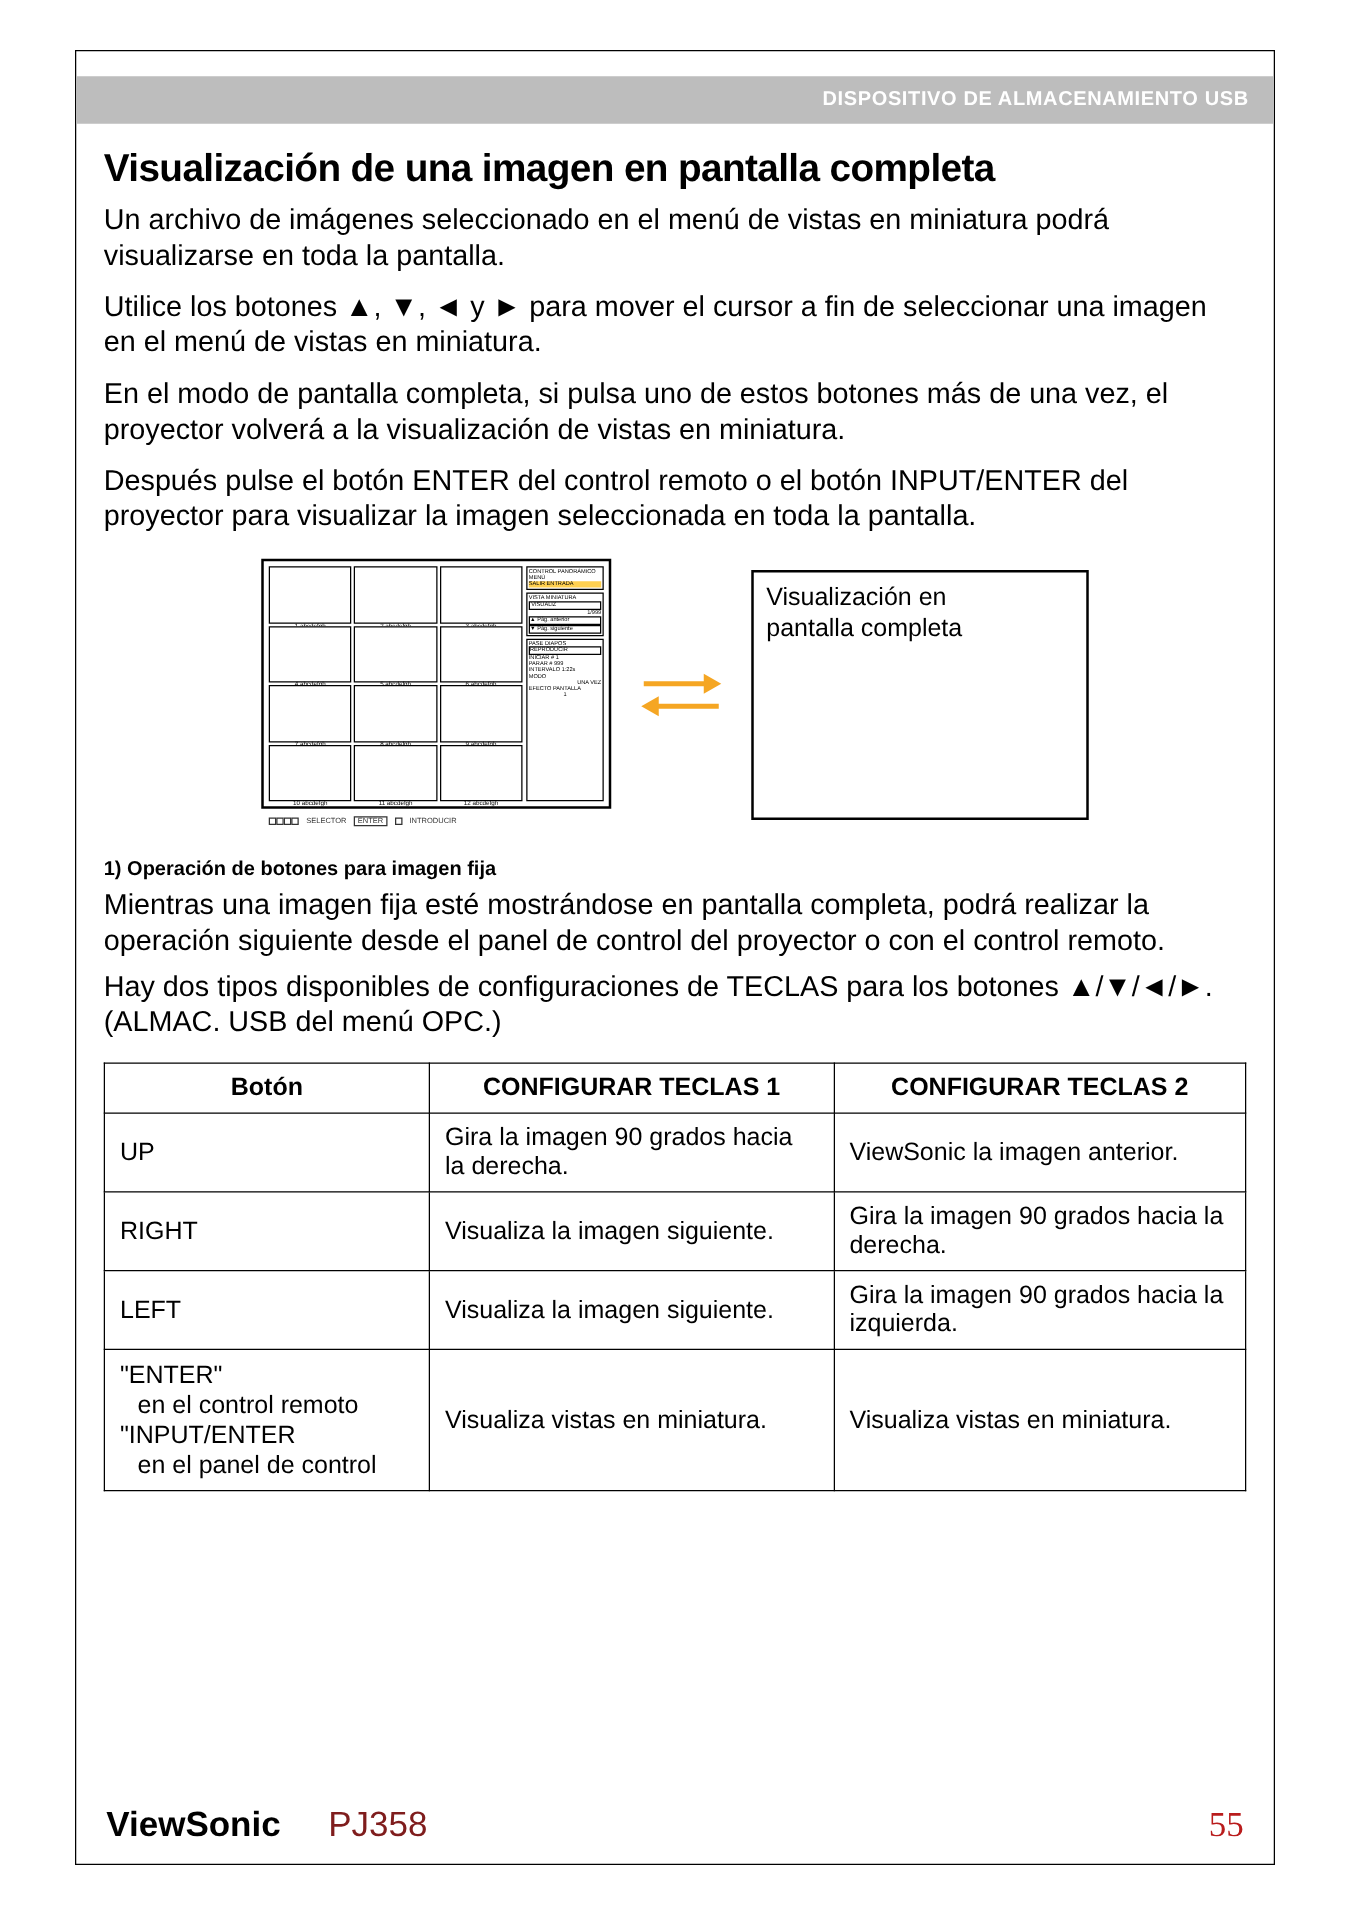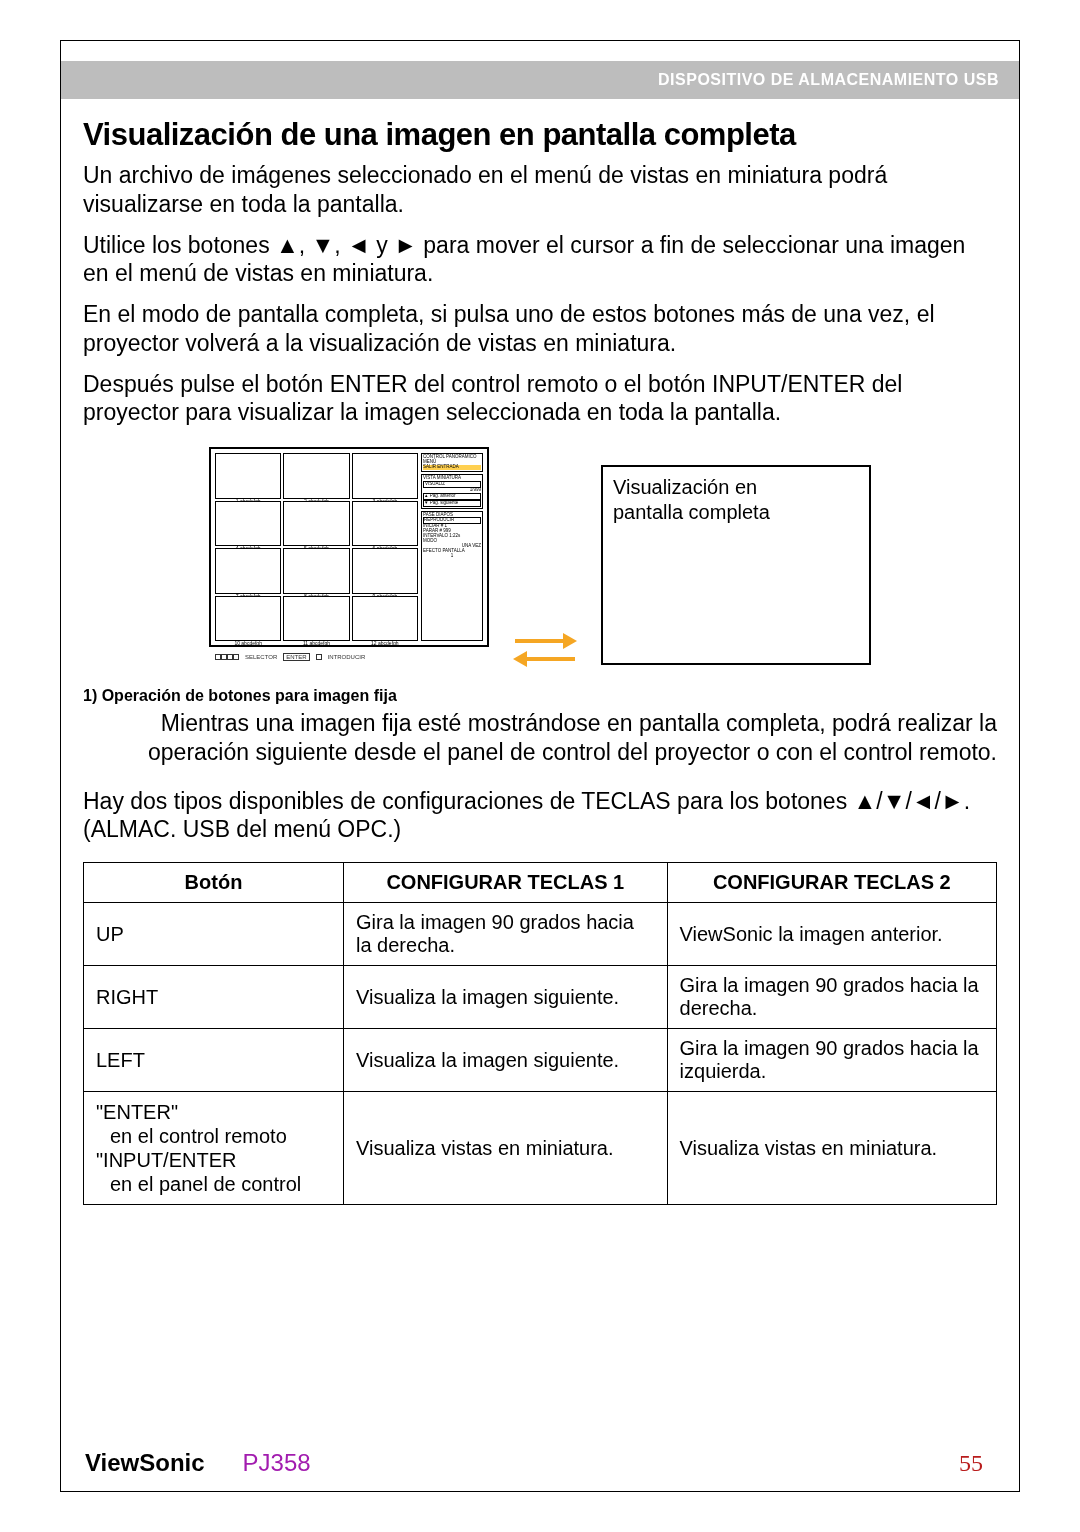--- a/index.html
+++ b/index.html
@@ -54,7 +54,7 @@
   }
   .diagram-row {
     display: flex;
-    align-items: flex-end;
+    align-items: center;
     justify-content: center;
     gap: 26px;
     margin: 20px 0 10px 0;

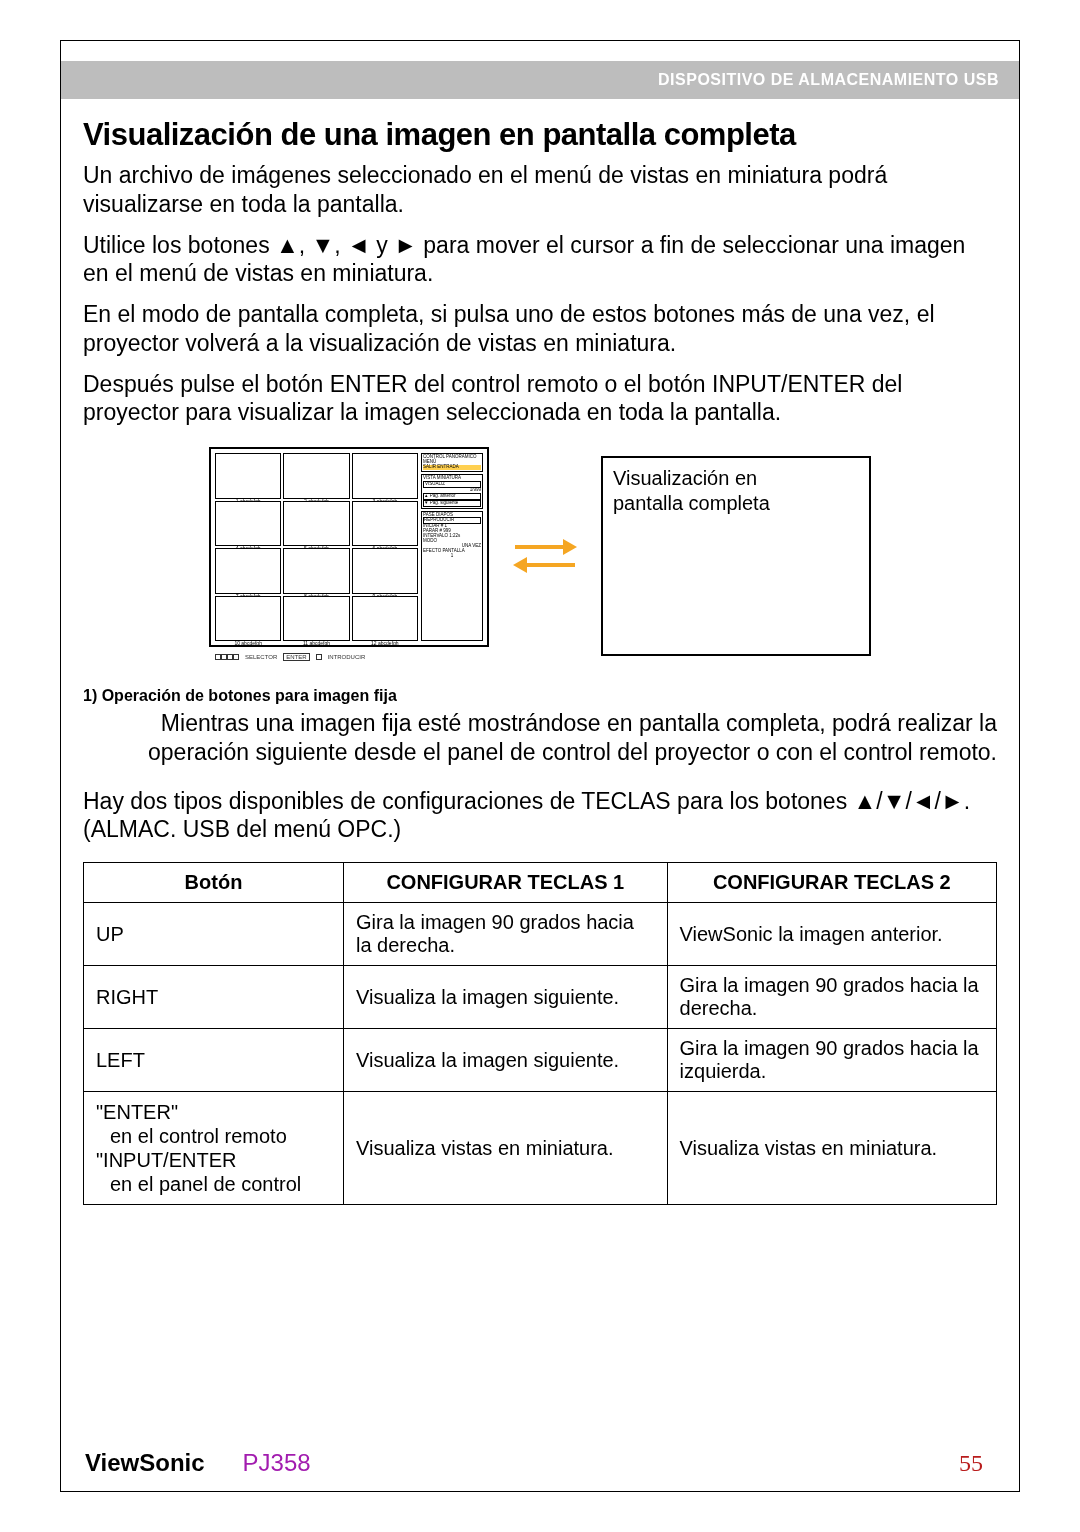--- a/index.html
+++ b/index.html
@@ -320,7 +320,7 @@
     </div>
 
     <div class="section-sub">1) Operación de botones para imagen fija</div>
-    <p class="para" style="margin-bottom:20px;text-align:right;">Mientras una imagen fija esté mostrándose en pantalla completa, podrá realizar la operación siguiente desde el panel de control del proyector o con el control remoto.</p>
+    <p class="para" style="margin-bottom:8px;">Mientras una imagen fija esté mostrándose en pantalla completa, podrá realizar la operación siguiente desde el panel de control del proyector o con el control remoto.</p>
     <p class="para">Hay dos tipos disponibles de configuraciones de TECLAS para los botones ▲/▼/◄/►. (ALMAC. USB del menú OPC.)</p>
 
     <table class="keys">

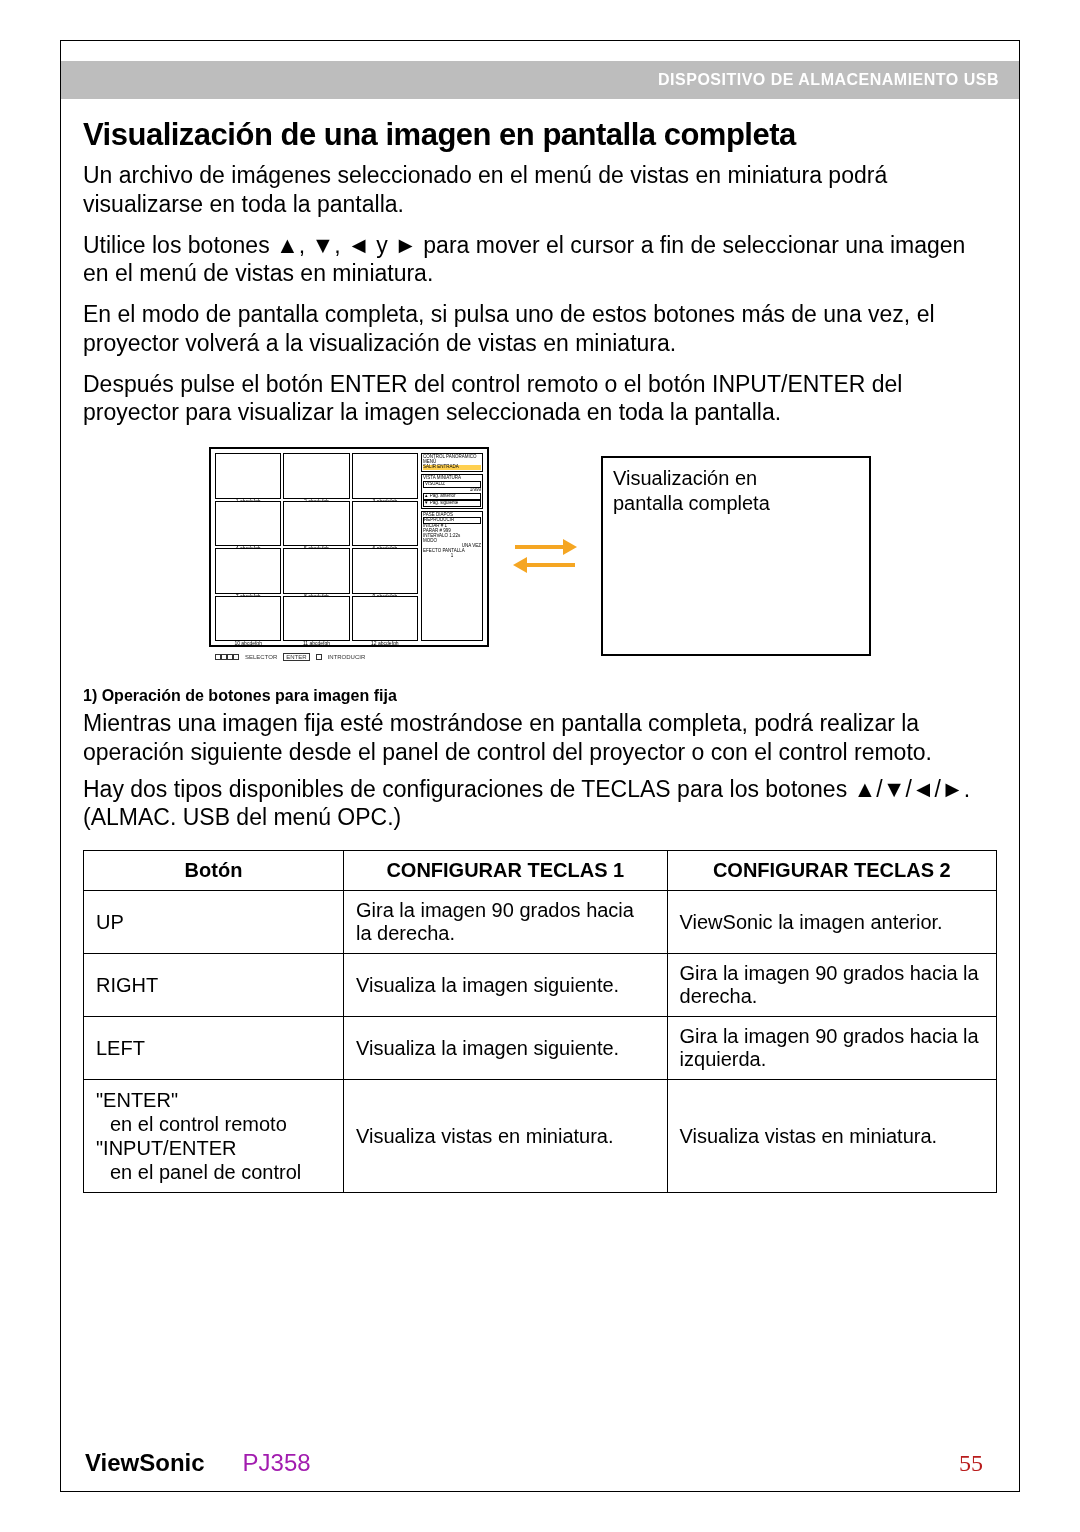--- a/index.html
+++ b/index.html
@@ -198,10 +198,10 @@
     position: absolute;
     bottom: 14px;
     left: 24px;
-    right: 36px;
+    right: 24px;
     display: flex;
     align-items: baseline;
-    font-size: 24px;
+    font-size: 28px;
   }
   .footer .brand { font-weight: bold; margin-right: 38px; }
   .footer .model { color: #a21caf; }

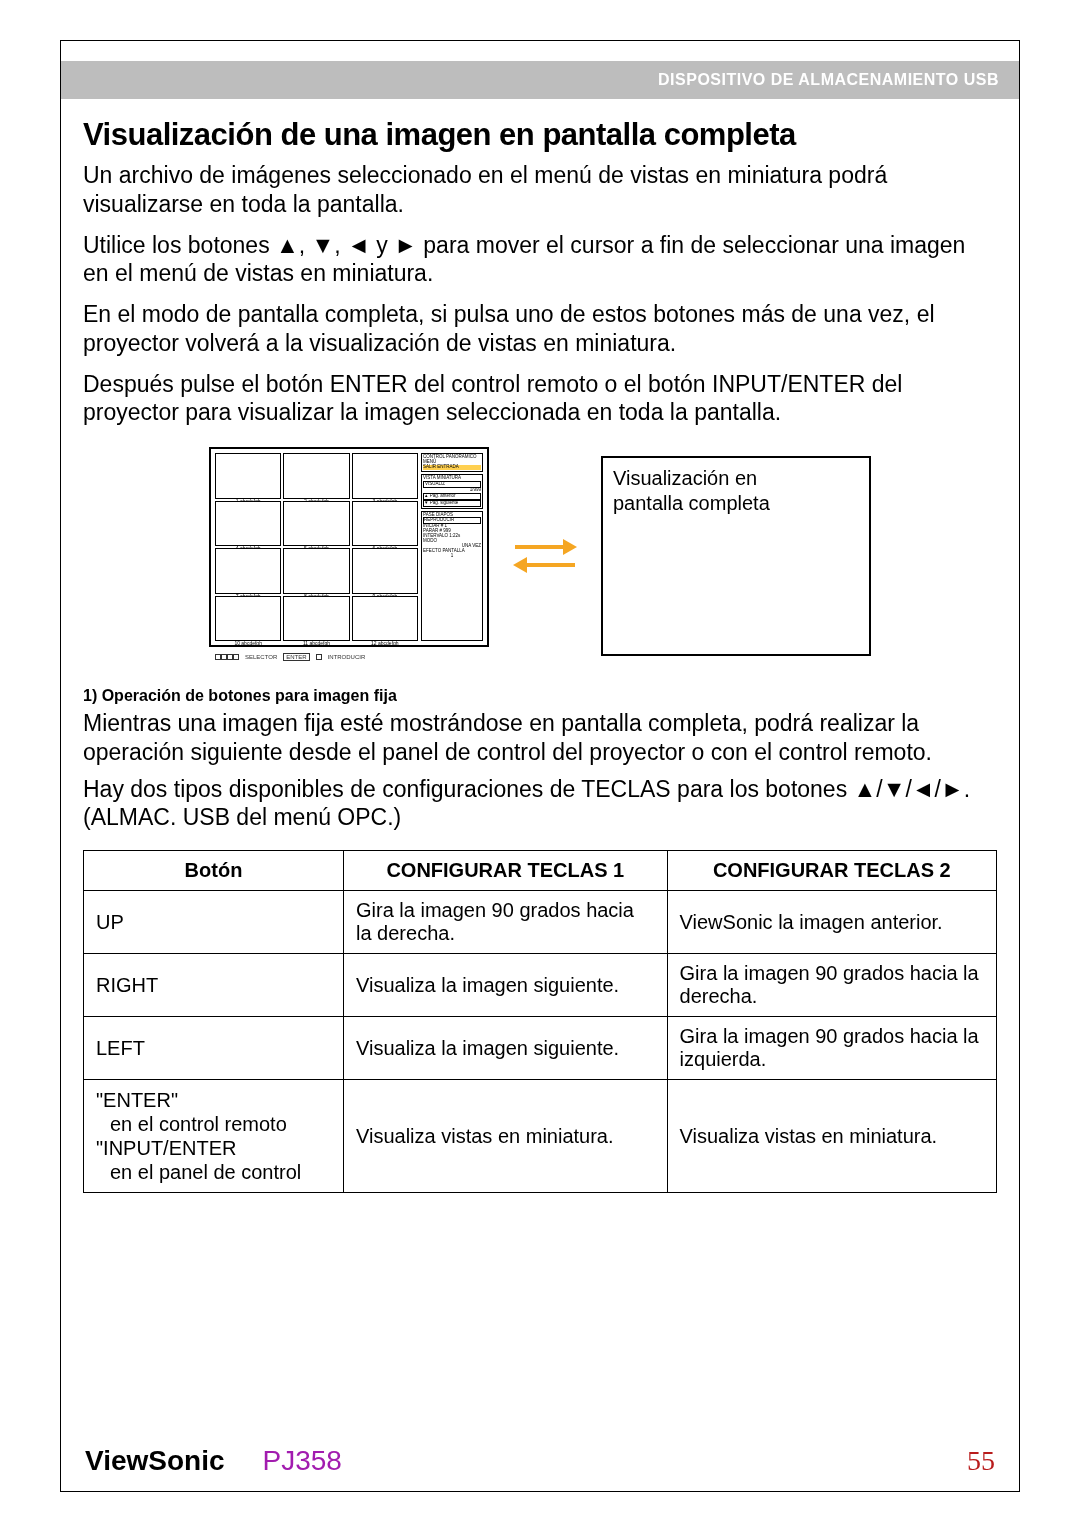--- a/index.html
+++ b/index.html
@@ -204,7 +204,7 @@
     font-size: 28px;
   }
   .footer .brand { font-weight: bold; margin-right: 38px; }
-  .footer .model { color: #a21caf; }
+  .footer .model { color: #7f1d1d; }
   .footer .page { margin-left: auto; color: #b91c1c; font-family: Liberation Serif, serif; }
 </style>
 </head>

